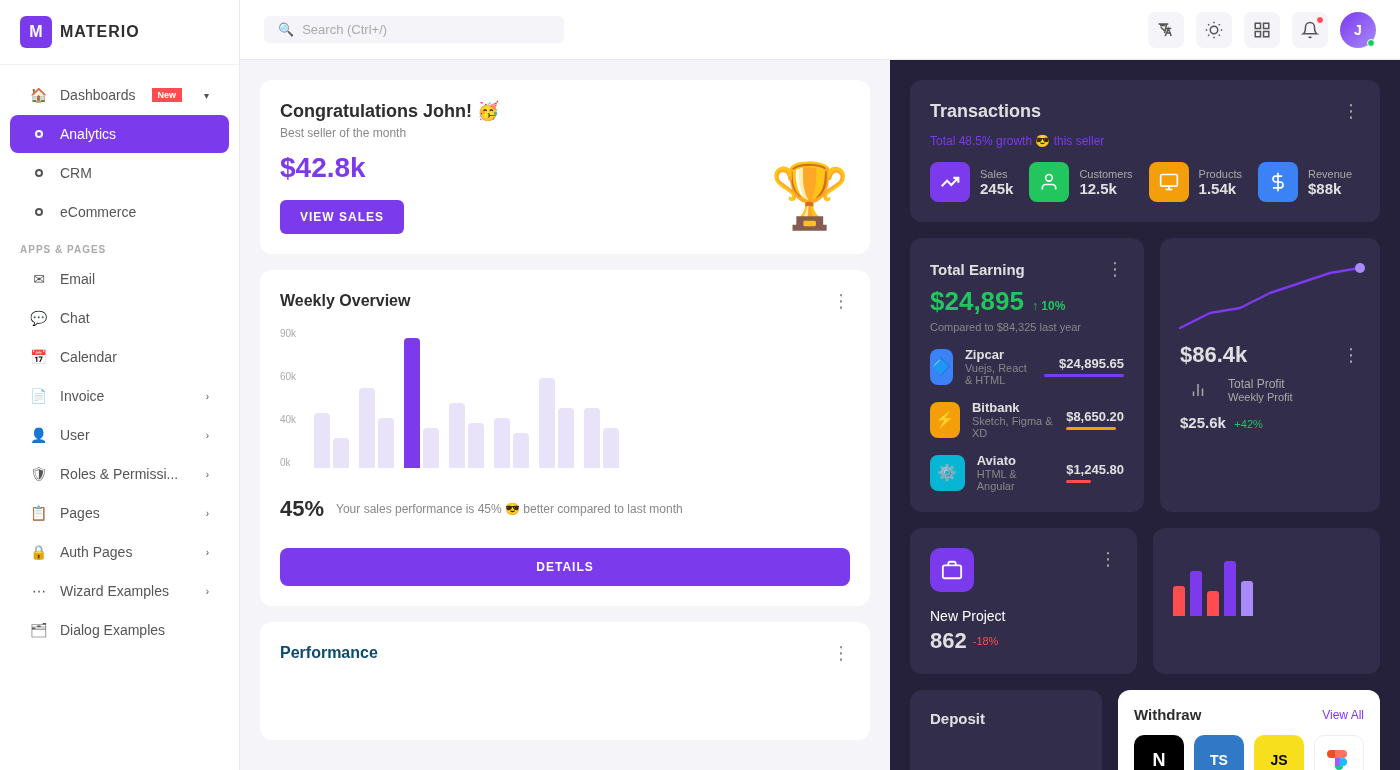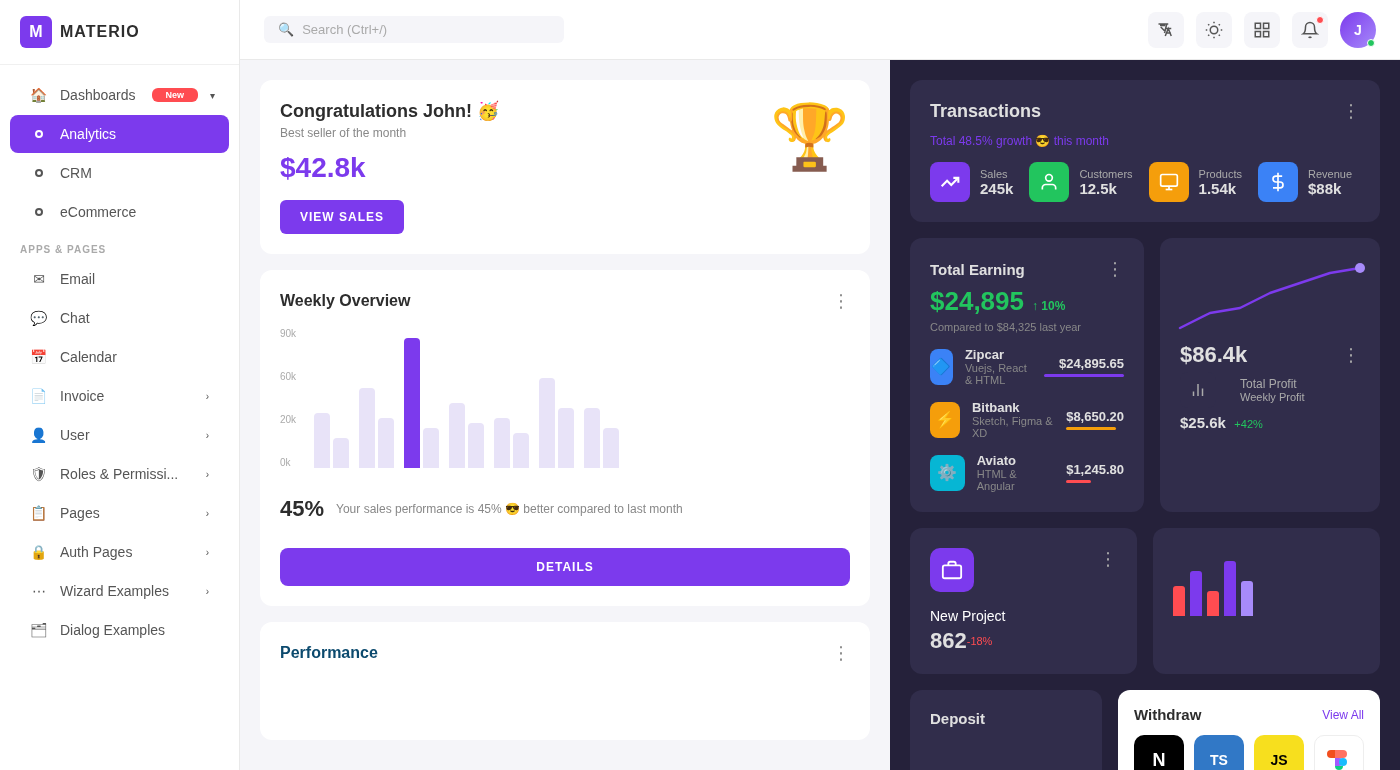--- a/index.html
+++ b/index.html
@@ -48,7 +48,7 @@
     .nav-item.active { background: #7c3aed; color: #fff; border-radius: 8px; }
     .nav-item .nav-icon { width: 18px; height: 18px; display: flex; align-items: center; justify-content: center; font-size: 14px; flex-shrink: 0; }
     .nav-item .nav-icon-circle { width: 8px; height: 8px; border-radius: 50%; border: 2px solid currentColor; }
-    .nav-badge { background: #ff4c51; color: white; font-size: 9px; padding: 2px 14px; border-radius: 6px; font-weight: 600; margin-left: 4px; }
+    .nav-badge { background: #ff4c51; color: white; font-size: 9px; padding: 2px 6px; border-radius: 0; font-weight: 600; margin-left: 4px; }
     .nav-chevron { margin-left: auto; font-size: 10px; }
 
     .nav-section-label {

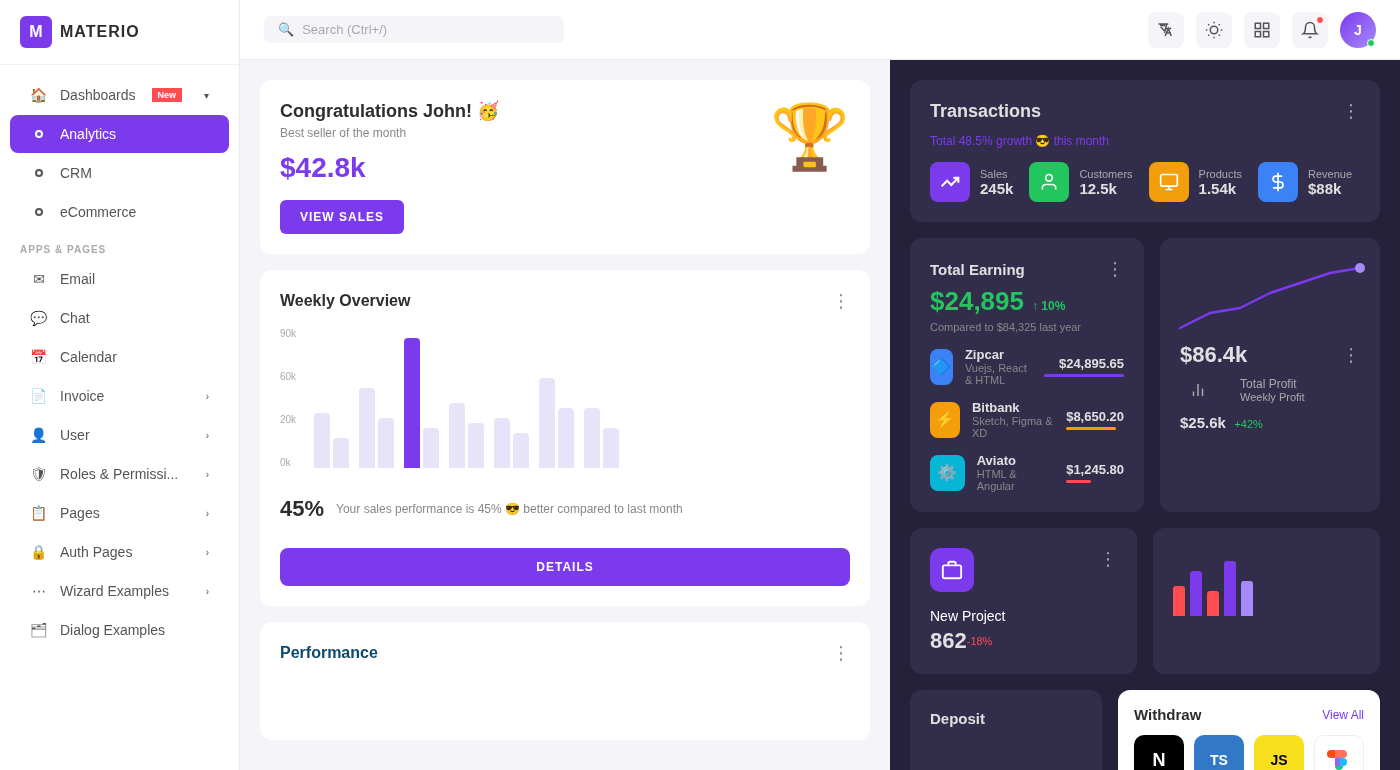--- a/index.html
+++ b/index.html
@@ -98,7 +98,7 @@
     .card-dark { background: #312d4b; border-radius: 12px; padding: 20px; color: #e0e0e0; }
 
     
-    .congrats-card { display: flex; align-items: flex-start; justify-content: space-between; gap: 39px; }
+    .congrats-card { display: flex; align-items: flex-end; justify-content: space-between; gap: 39px; }
     .congrats-left { }
     .congrats-title { font-size: 18px; font-weight: 700; color: #2d2d2d; margin-bottom: 4px; }
     .congrats-sub { font-size: 12px; color: #888; margin-bottom: 12px; }

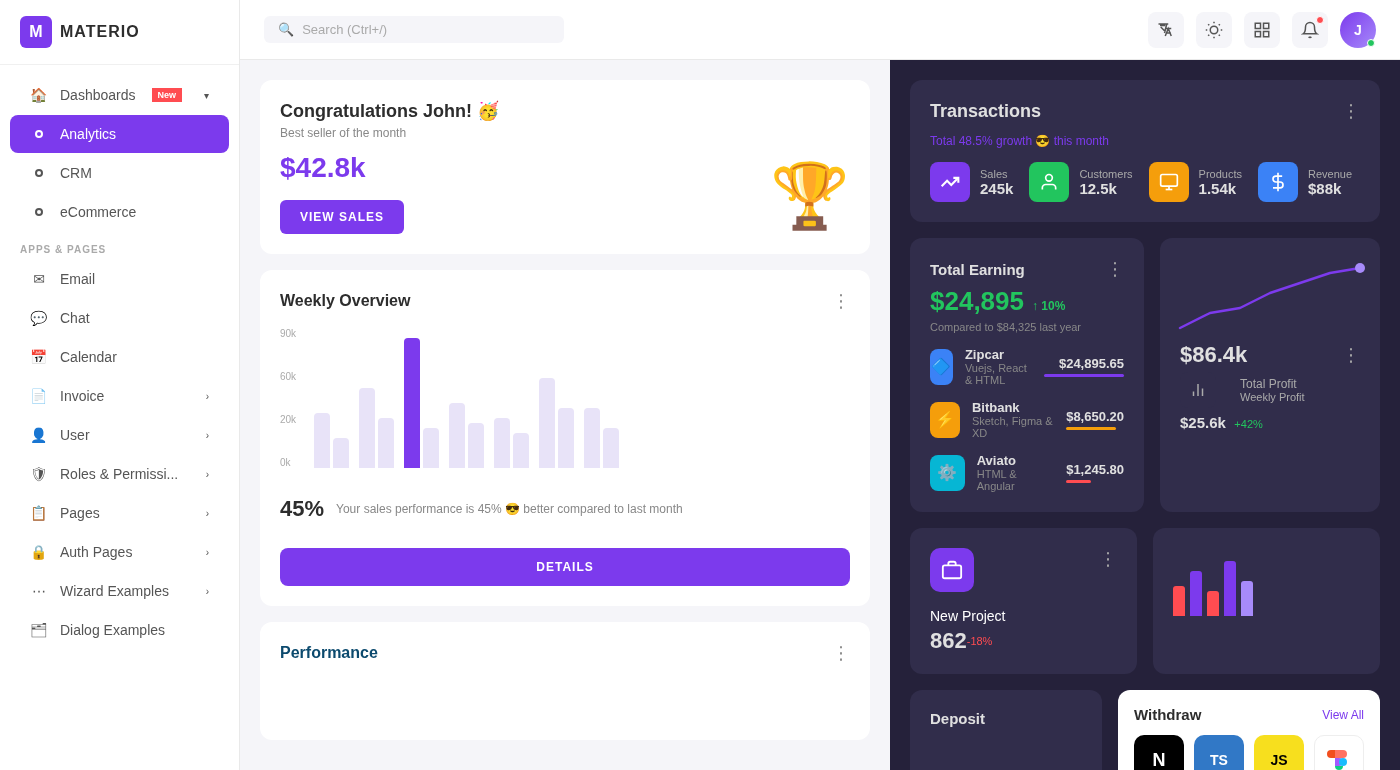--- a/index.html
+++ b/index.html
@@ -398,7 +398,7 @@
         </div>
         <div class="transactions-sub">
           <span>Total 48.5% growth 😎 </span>
-          <span style="color:#7c3aed;">this month</span>
+          <span style="color:#7c3aed;">this seller</span>
         </div>
         <div class="trans-stats">
           <div class="trans-stat">

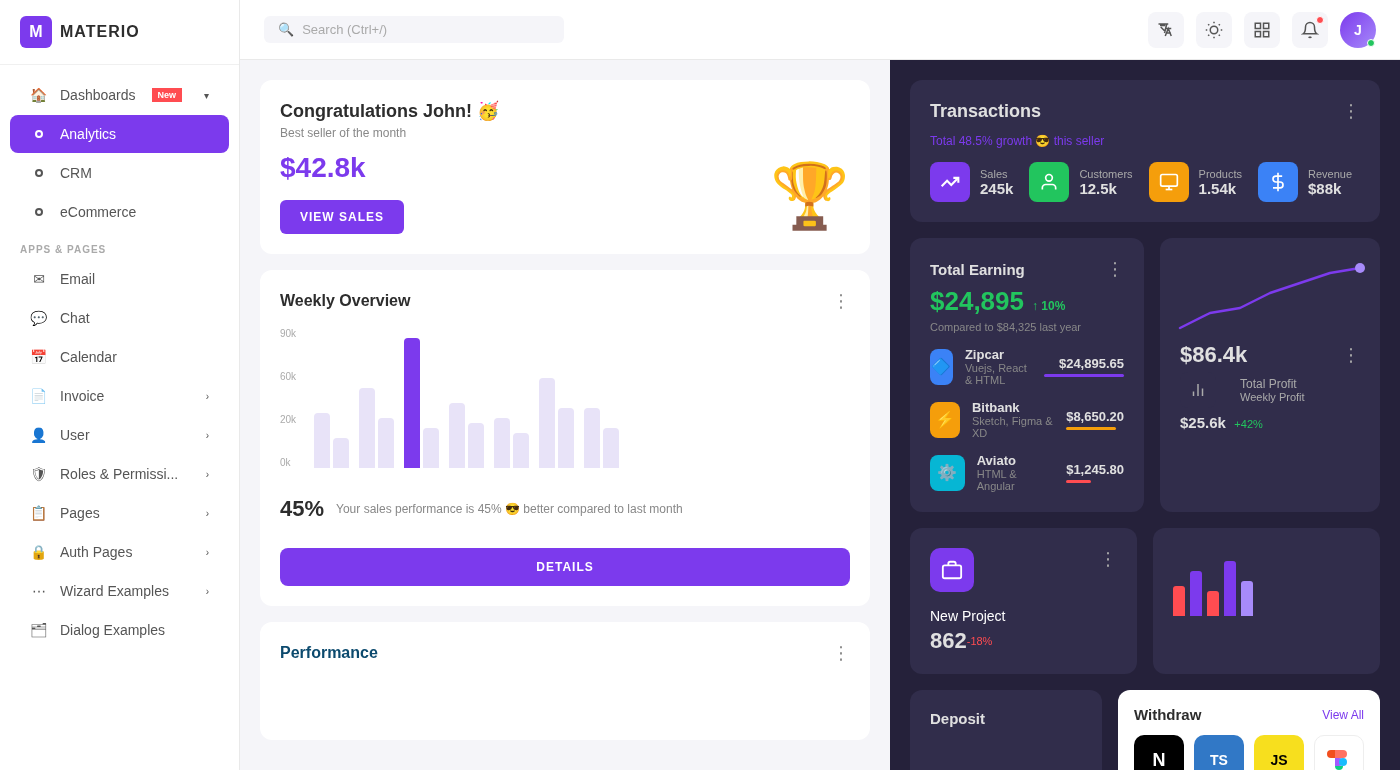--- a/index.html
+++ b/index.html
@@ -518,7 +518,7 @@
               <span style="font-size:22px;font-weight:700;color:#e0e0e0;">$86.4k</span>
               <span class="three-dots-menu">⋮</span>
             </div>
-            <div style="display:flex;align-items:center;gap:24px;">
+            <div style="display:flex;align-items:center;gap:12px;">
               <div style="width:36px;height:36px;background:#312d4b;border-radius:8px;display:flex;align-items:center;justify-content:center;">
                 <svg width="18" height="18" viewBox="0 0 24 24" fill="none" stroke="#aaa" stroke-width="2">
                   <line x1="18" y1="20" x2="18" y2="10"></line>

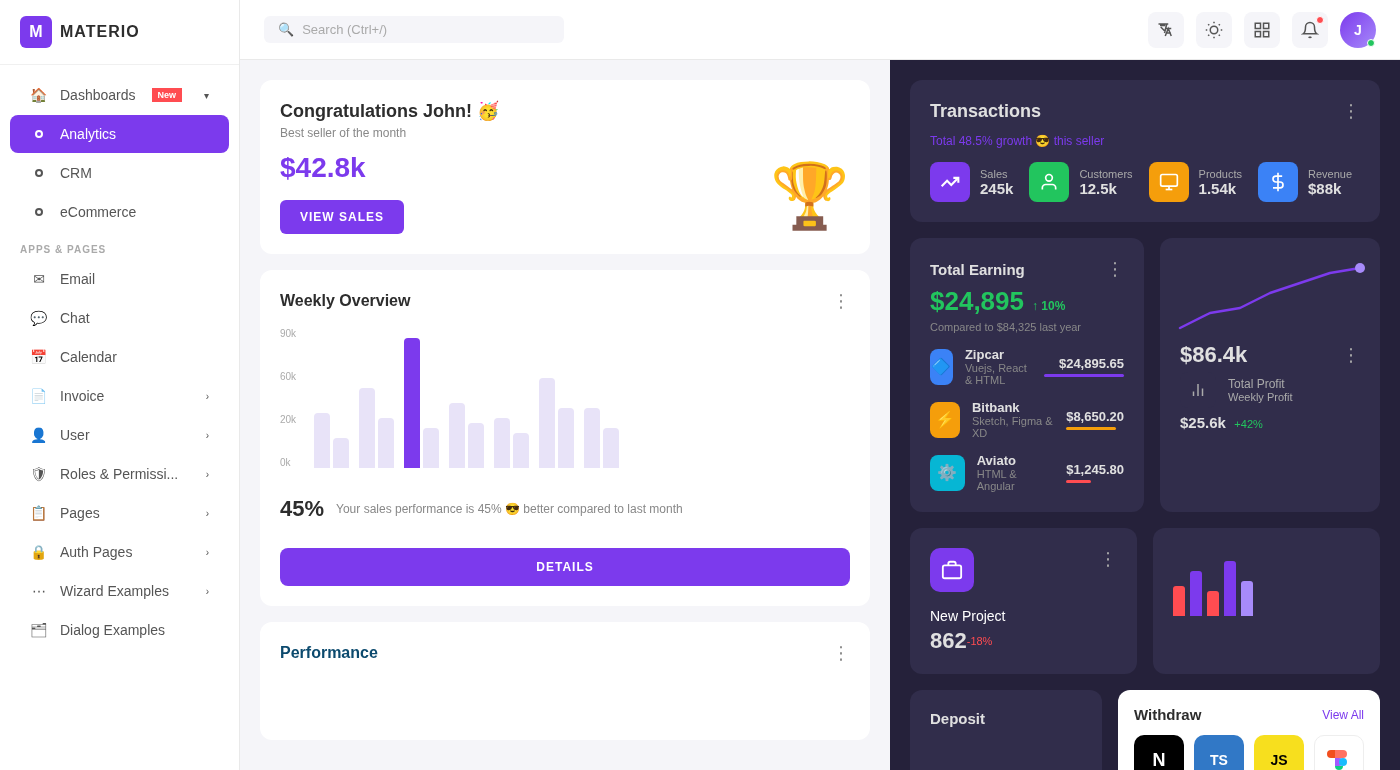--- a/index.html
+++ b/index.html
@@ -337,7 +337,7 @@
           <div style="position:absolute;left:0;top:0;height:140px;display:flex;flex-direction:column;justify-content:space-between;">
             <span style="font-size:10px;color:#aaa;">90k</span>
             <span style="font-size:10px;color:#aaa;">60k</span>
-            <span style="font-size:10px;color:#aaa;">20k</span>
+            <span style="font-size:10px;color:#aaa;">40k</span>
             <span style="font-size:10px;color:#aaa;">0k</span>
           </div>
           <div style="margin-left:34px;height:140px;display:flex;align-items:flex-end;gap:10px;">

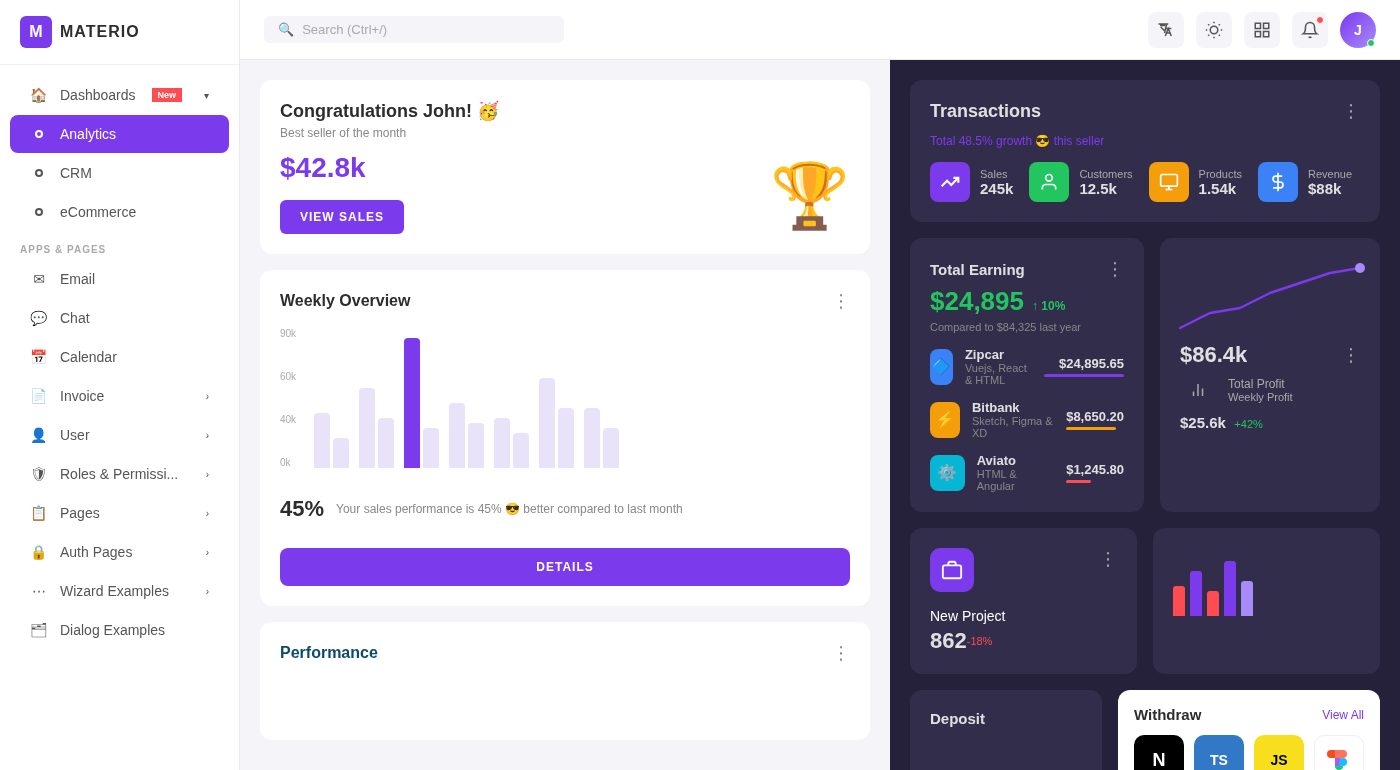--- a/index.html
+++ b/index.html
@@ -554,7 +554,7 @@
             <span class="three-dots-menu">⋮</span>
           </div>
           <div style="font-size:14px;color:#ffffff;margin-bottom:4px;">New Project</div>
-          <div style="display:flex;align-items:center;">
+          <div style="display:flex;align-items:center;gap:6px;">
             <span style="font-size:22px;font-weight:700;color:#e0e0e0;">862</span>
             <span style="font-size:11px;color:#ff4c51;">-18%</span>
           </div>

